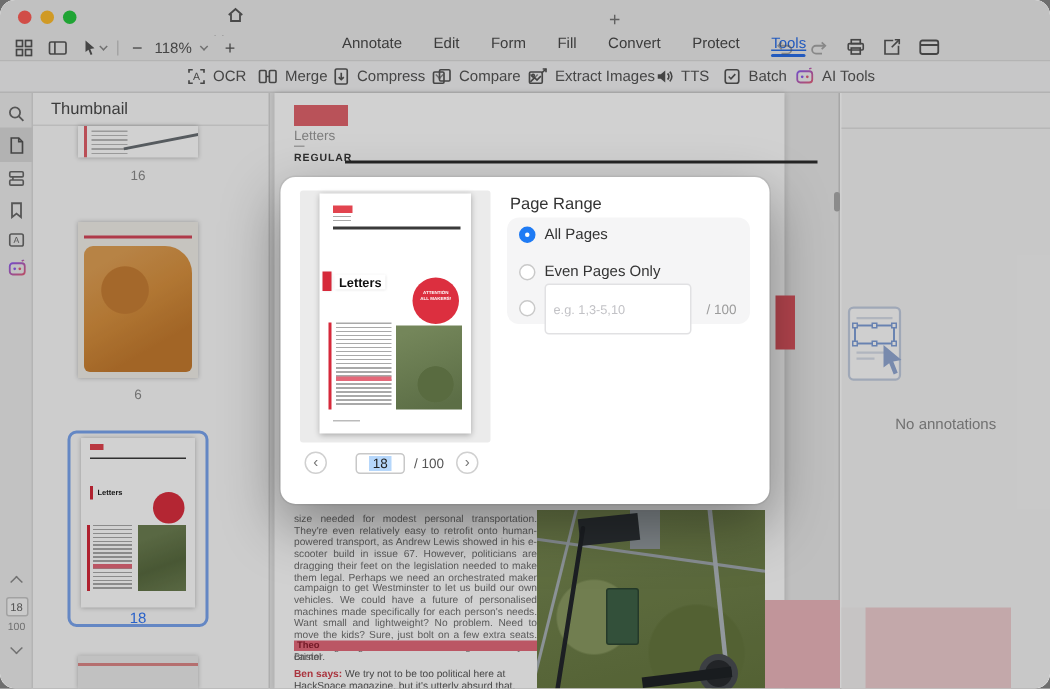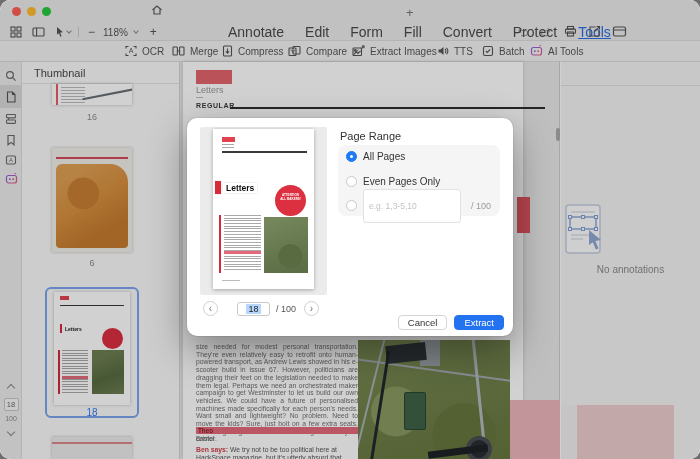--- a/index.html
+++ b/index.html
@@ -23,7 +23,7 @@
   .t2i { position:absolute; top:2px; display:flex; align-items:center; color:#555; }
   .vdiv { position:absolute; left:78px; top:3px; width:1px; height:10px; background:#c8c8c8; }
   #zoom-group { position:absolute; left:88px; top:1px; display:flex; align-items:center; gap:4px; color:#555; font-size:10px; }
-  #menus { position:absolute; left:228px; top:0; height:16px; display:flex; gap:21px; align-items:flex-start; font-size:14px; color:#4a4a4a; }
+  #menus { position:absolute; left:228px; top:0; height:16px; display:flex; gap:21px; align-items:flex-start; font-size:10px; color:#4a4a4a; }
   .menu-item { position:relative; }
   .menu-item.active { color:#2a6ee8;text-decoration:underline; }
   .menu-item.active::after { content:""; position:absolute; left:0; right:0; bottom:-3px; height:2px; background:#2a6ee8; border-radius:1px; }

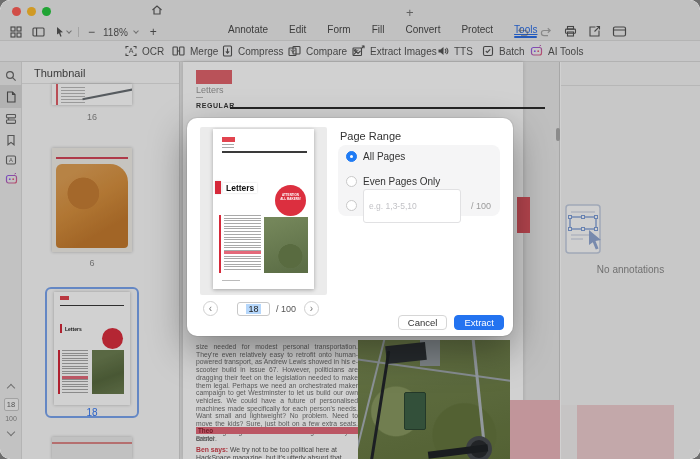--- a/index.html
+++ b/index.html
@@ -105,7 +105,7 @@
   #rightpanel { position:absolute; left:561px; top:62px; width:139px; height:397px; background:#f5f5f5; }
   #rp-divider { position:absolute; left:0; top:23px; width:100%; height:1px; background:#e0e0e0; }
   #rp-empty { position:absolute; left:0; top:140px; width:100%; text-align:center; }
-  #rp-empty-text { margin-top:6px; font-size:10px; color:#8a8a8a; }
+  #rp-empty-text { margin-top:20px; font-size:10px; color:#8a8a8a; }
   #rp-gutter { position:absolute; left:0; top:343px; width:16px; height:54px; background:#f2f0f0; }
   #rp-pink { position:absolute; left:16px; top:343px; width:97px; height:54px; background:#eecdd0; }
 

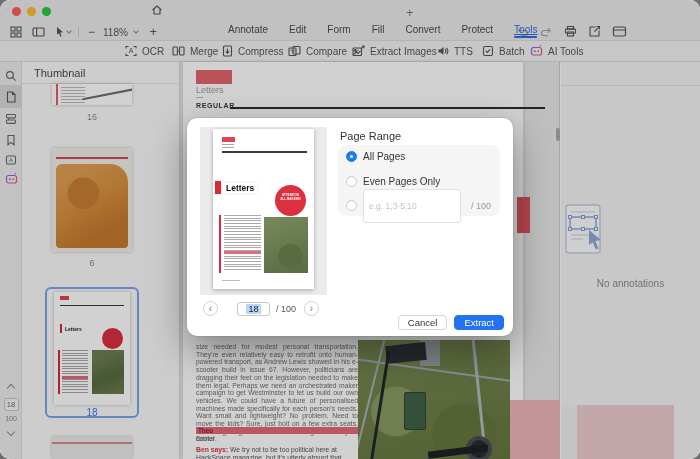--- a/index.html
+++ b/index.html
@@ -516,10 +516,6 @@
     <div id="nav-suffix">/ 100</div>
     <div class="nav-btn" id="nav-next">›</div>
 
-    <div id="modal-footer">
-      <div class="btn" id="btn-cancel">Cancel</div>
-      <div class="btn" id="btn-extract">Extract</div>
-    </div>
   </div>
 
 </div>

